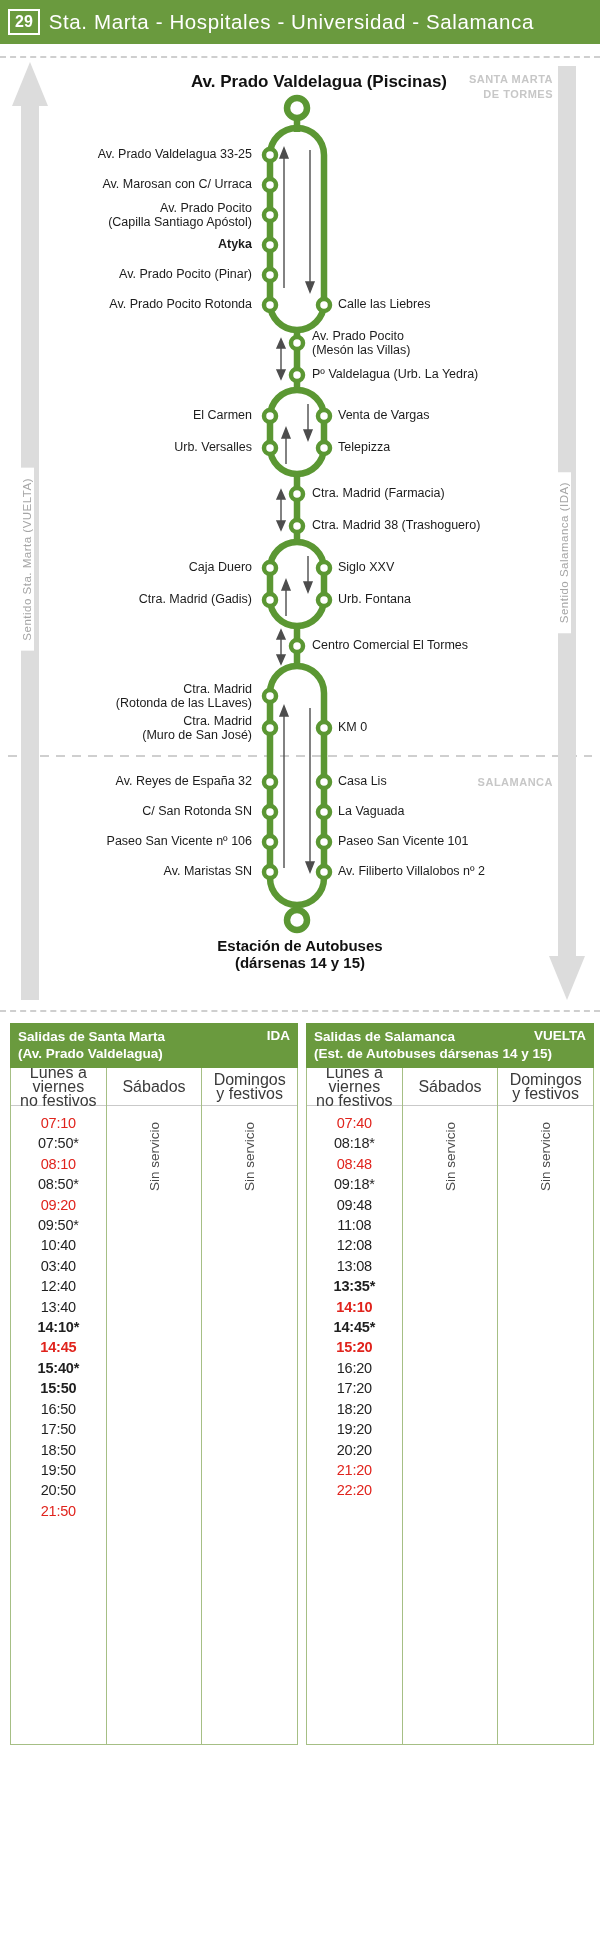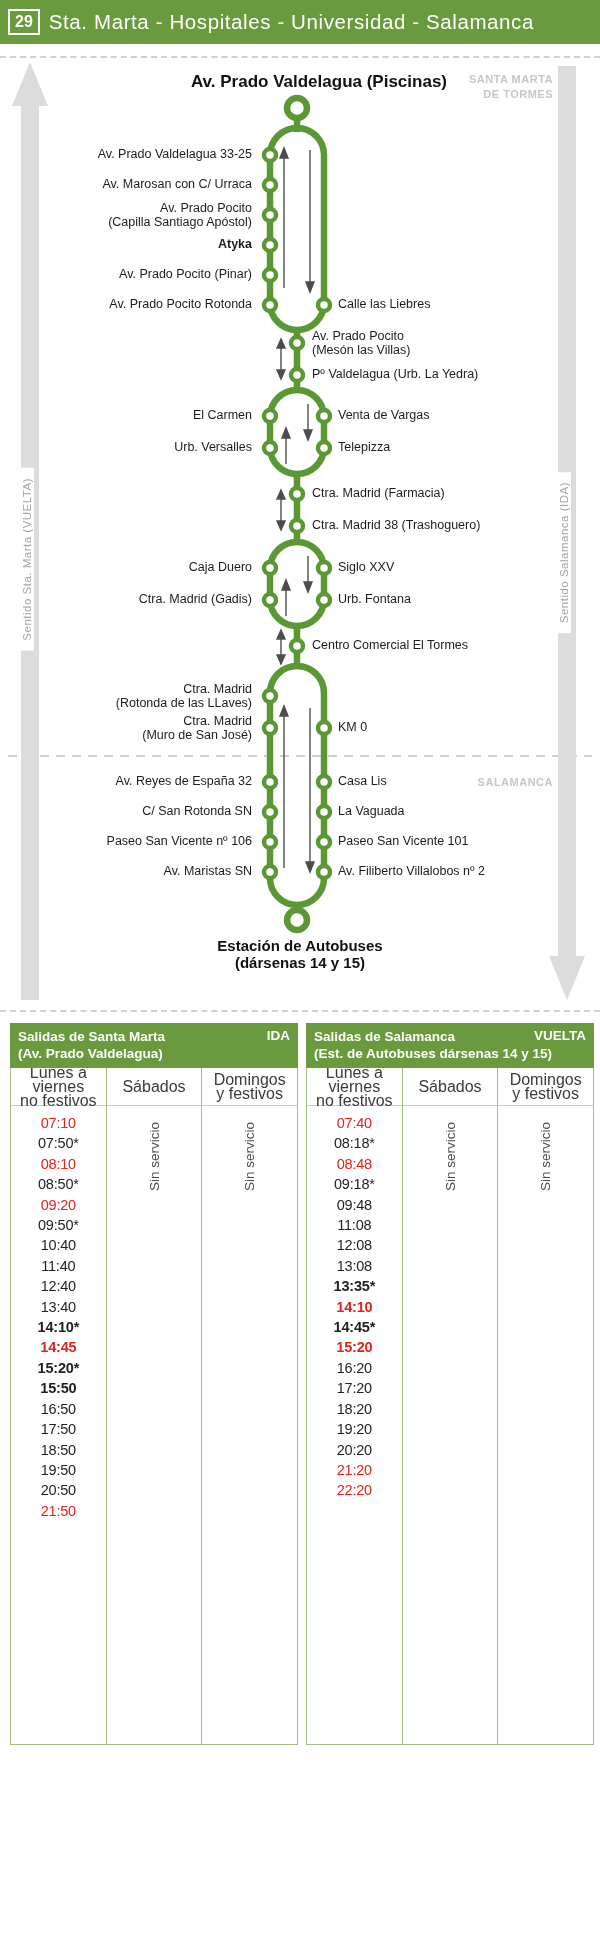--- a/index.html
+++ b/index.html
@@ -234,7 +234,7 @@
             <div class="time red">09:20</div>
             <div class="time">09:50*</div>
             <div class="time">10:40</div>
-            <div class="time">11:40</div>
+            <div class="time">03:40</div>
             <div class="time">12:40</div>
             <div class="time">13:40</div>
             <div class="time bold">14:10*</div>

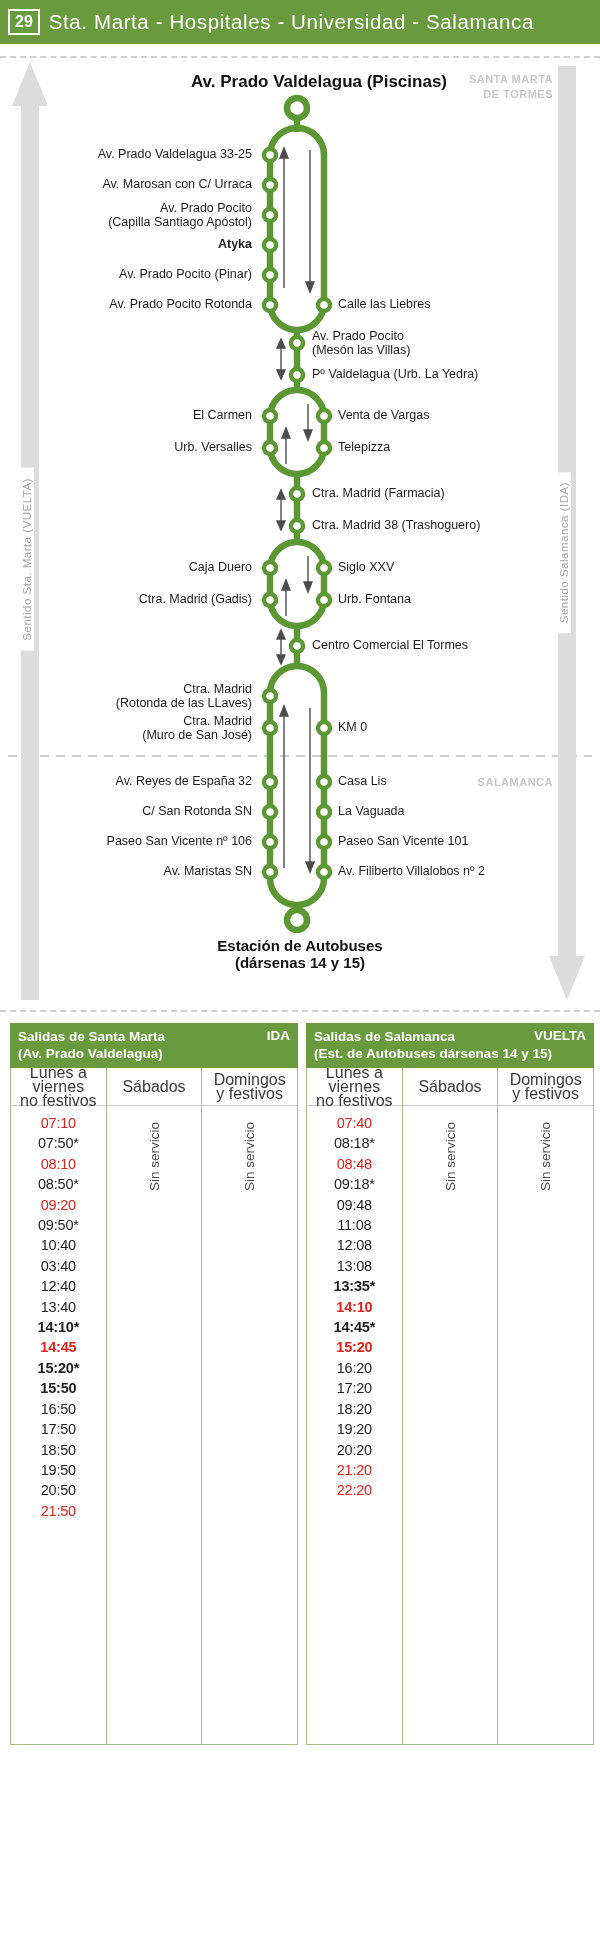--- a/index.html
+++ b/index.html
@@ -239,7 +239,7 @@
             <div class="time">13:40</div>
             <div class="time bold">14:10*</div>
             <div class="time red bold">14:45</div>
-            <div class="time bold">15:20*</div>
+            <div class="time bold">15:40*</div>
             <div class="time bold">15:50</div>
             <div class="time">16:50</div>
             <div class="time">17:50</div>

